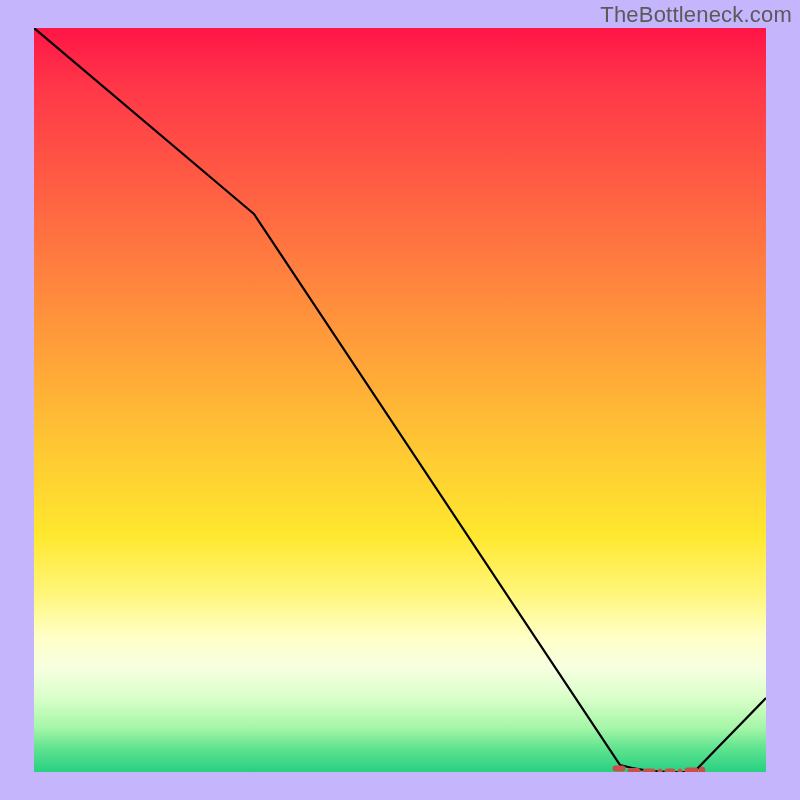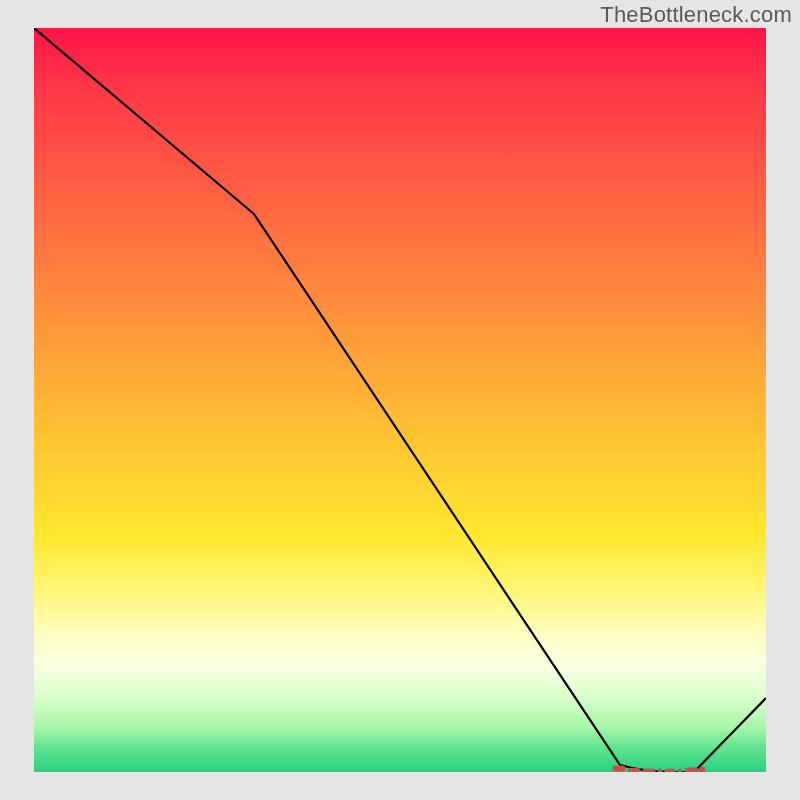--- a/index.html
+++ b/index.html
@@ -15,7 +15,7 @@
     position: relative;
     width: 800px;
     height: 800px;
-    background: #e5e5e5;
+    background: #c4b5fd;
     text-decoration: underline;
   }
   .watermark {

